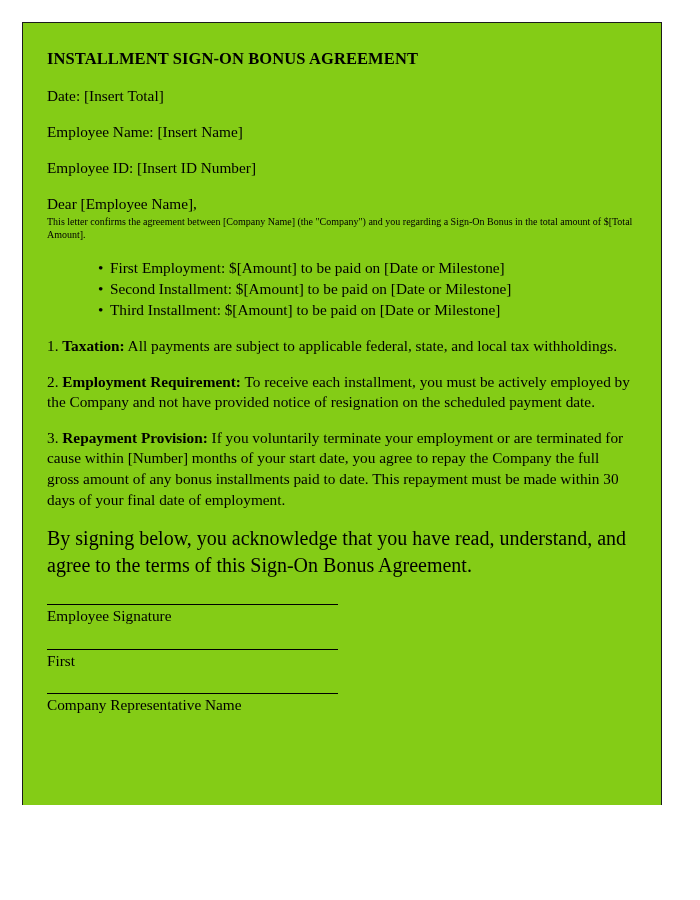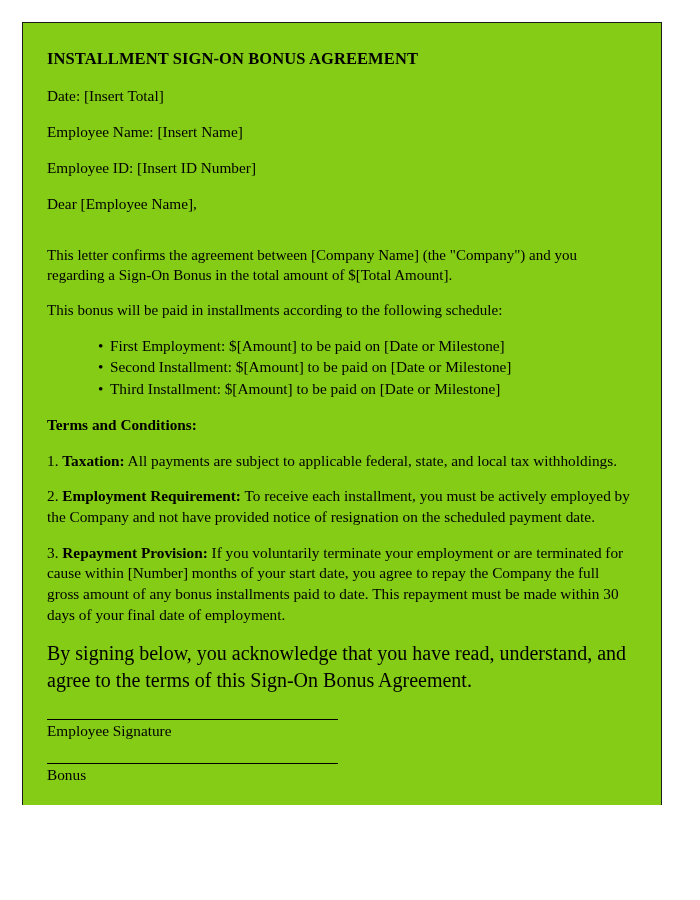--- a/index.html
+++ b/index.html
@@ -56,7 +56,7 @@
   .salutation {
     font-size: 15.3px;
     line-height: 1.32;
-    margin: 0 0 30px 0;
+    margin: 0 0 0 0;
   }
 
   .body-para {

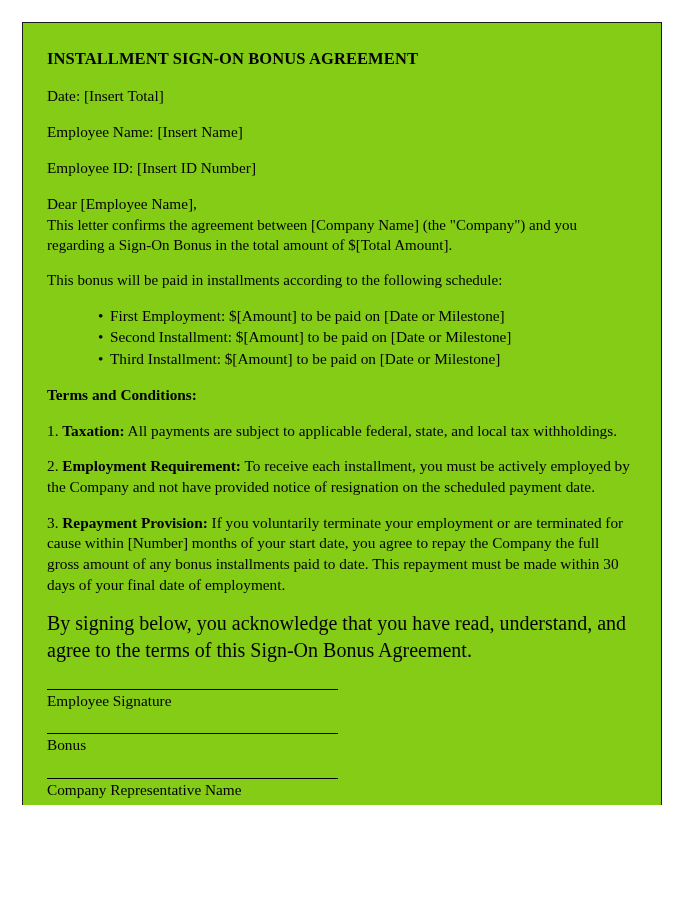--- a/index.html
+++ b/index.html
@@ -60,7 +60,7 @@
   }
 
   .body-para {
-    font-size: 15px;
+    font-size: 10px;
     line-height: 1.35;
     margin: 0 0 15px 0;
     text-align: left;

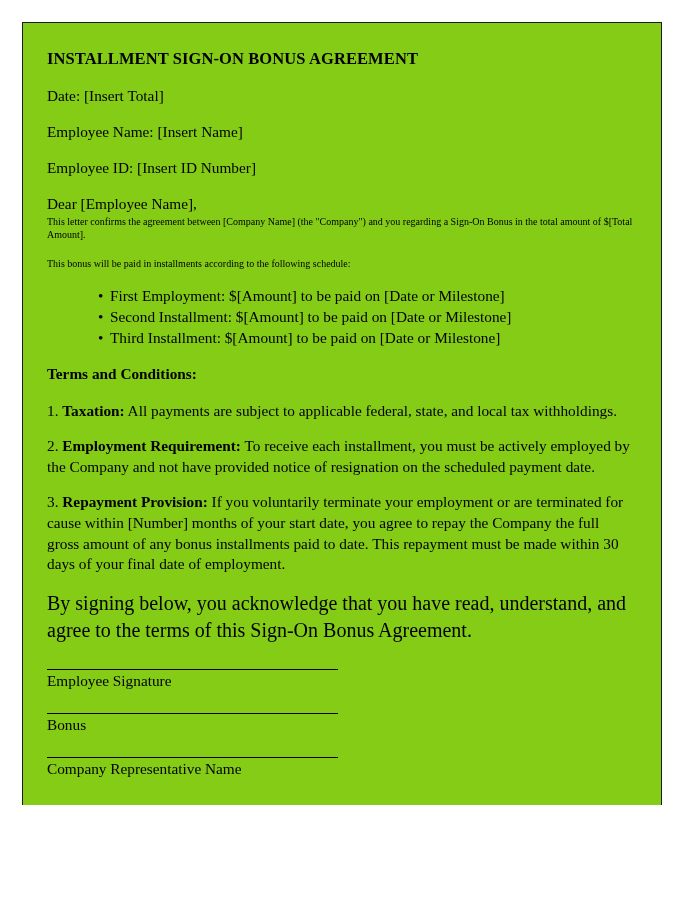--- a/index.html
+++ b/index.html
@@ -147,7 +147,6 @@
 
     <p class="body-para">This letter confirms the agreement between [Company Name] (the "Company") and you regarding a Sign-On Bonus in the total amount of $[Total Amount].</p>
 
-    <p class="body-para">This bonus will be paid in installments according to the following schedule:</p>
 
     <ul class="installment-list">
       <li>First Employment: $[Amount] to be paid on [Date or Milestone]</li>

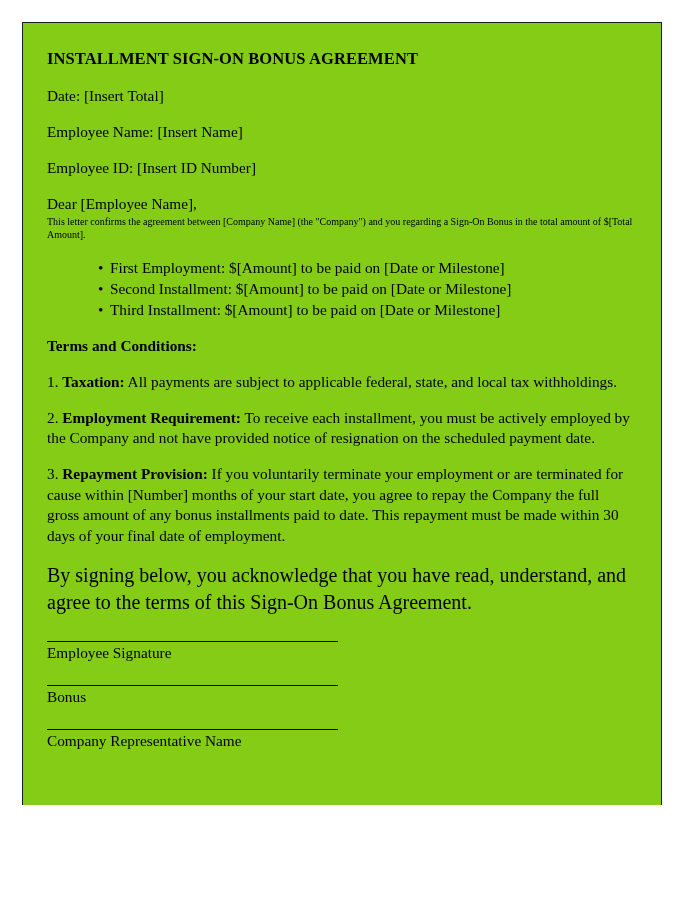--- a/index.html
+++ b/index.html
@@ -154,7 +154,6 @@
       <li>Third Installment: $[Amount] to be paid on [Date or Milestone]</li>
     </ul>
 
-    <p class="section-heading">Terms and Conditions:</p>
 
     <p class="clause"><span class="clause-number">1. </span><span class="clause-label">Taxation:</span><span class="clause-text"> All payments are subject to applicable federal, state, and local tax withholdings.</span></p>
 

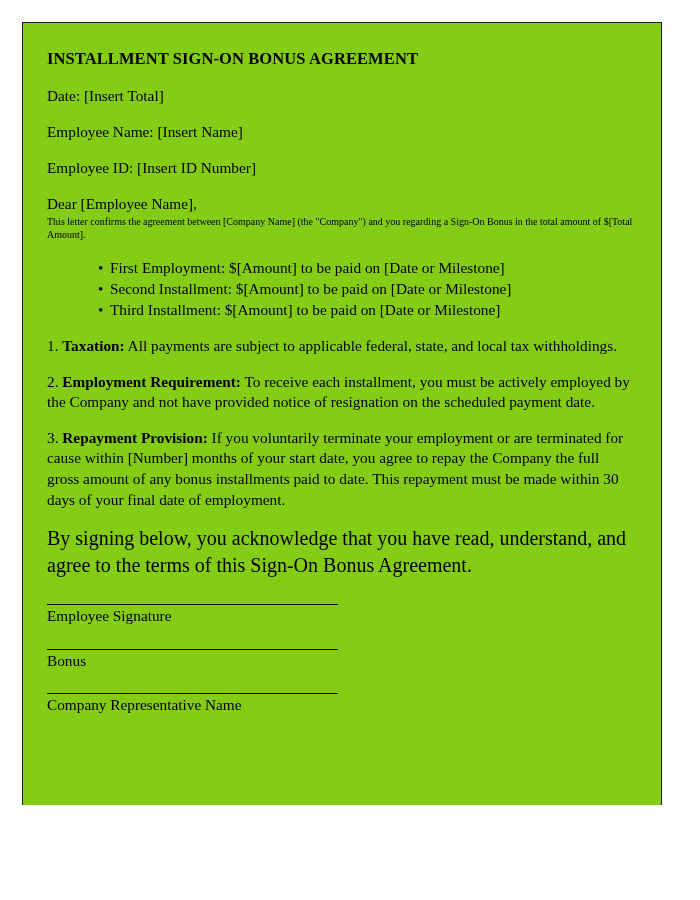--- a/index.html
+++ b/index.html
@@ -172,7 +172,7 @@
 
       <div class="signature-entry">
         <div class="signature-rule"></div>
-        <div class="signature-caption">Bonus</div>
+        <div class="signature-caption">First</div>
       </div>
 
       <div class="signature-entry">

